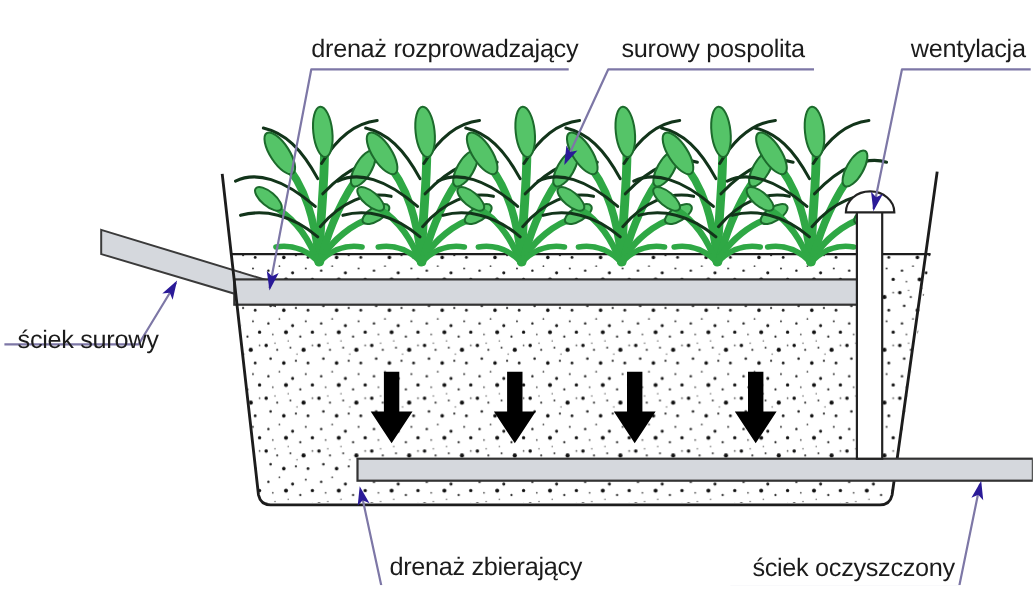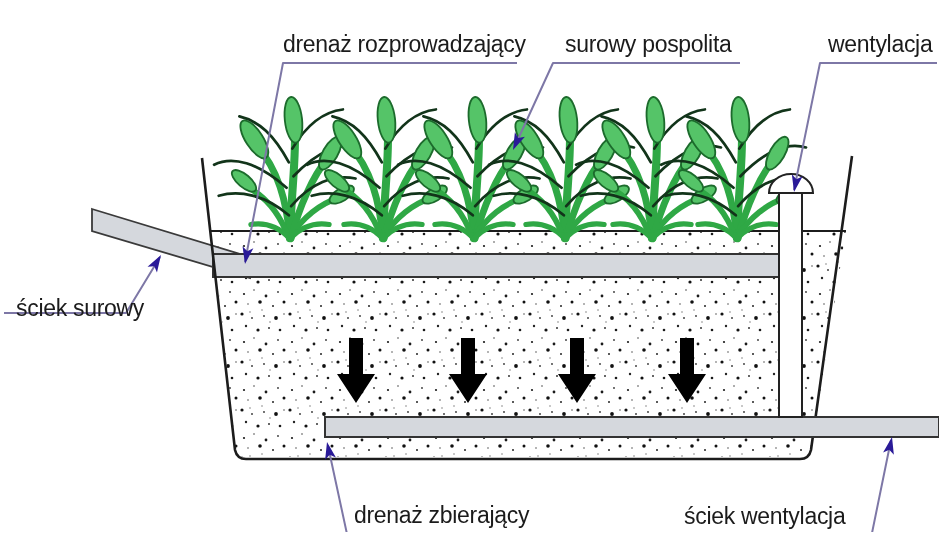--- a/index.html
+++ b/index.html
@@ -157,7 +157,7 @@
   <div class="lbl lbl-vent">wentylacja</div>
   <div class="lbl lbl-raw">ściek surowy</div>
   <div class="lbl lbl-coll">drenaż zbierający</div>
-  <div class="lbl lbl-out">ściek wentylacja</div>
+  <div class="lbl lbl-out">ściek oczyszczony</div>
 </div>
 
 </body></html>

